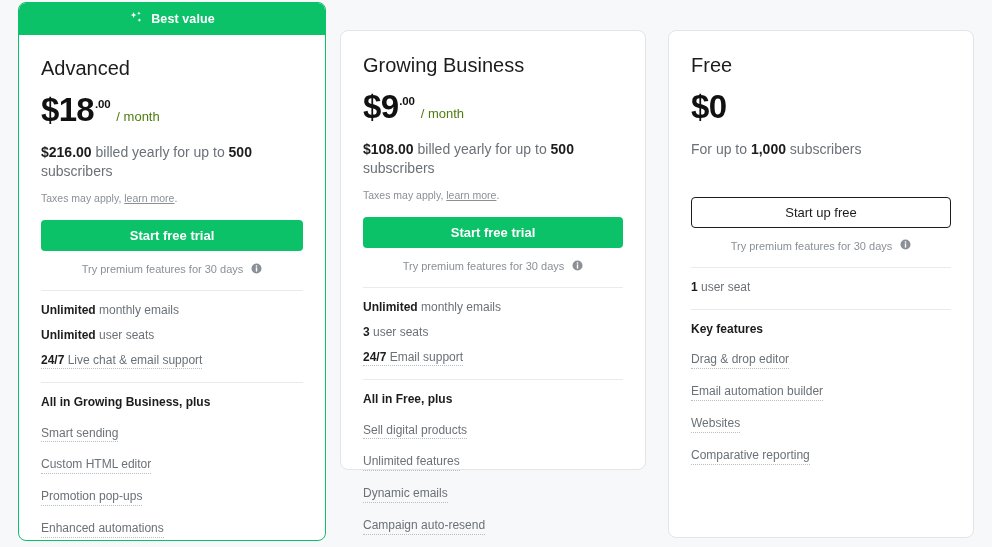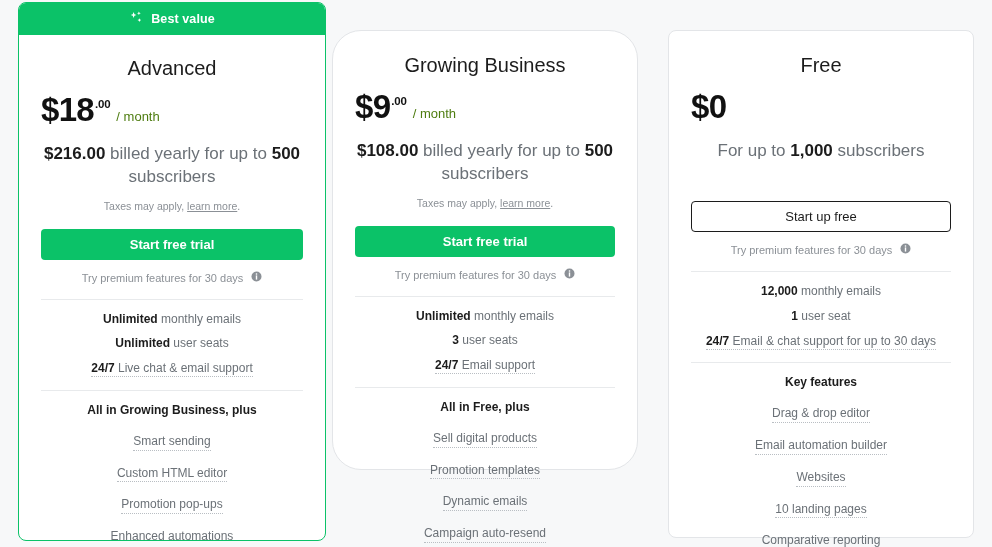--- a/index.html
+++ b/index.html
@@ -20,7 +20,6 @@
     width: 992px;
     height: 547px;
     box-sizing: border-box;
-    text-align: center;
   }
 
   

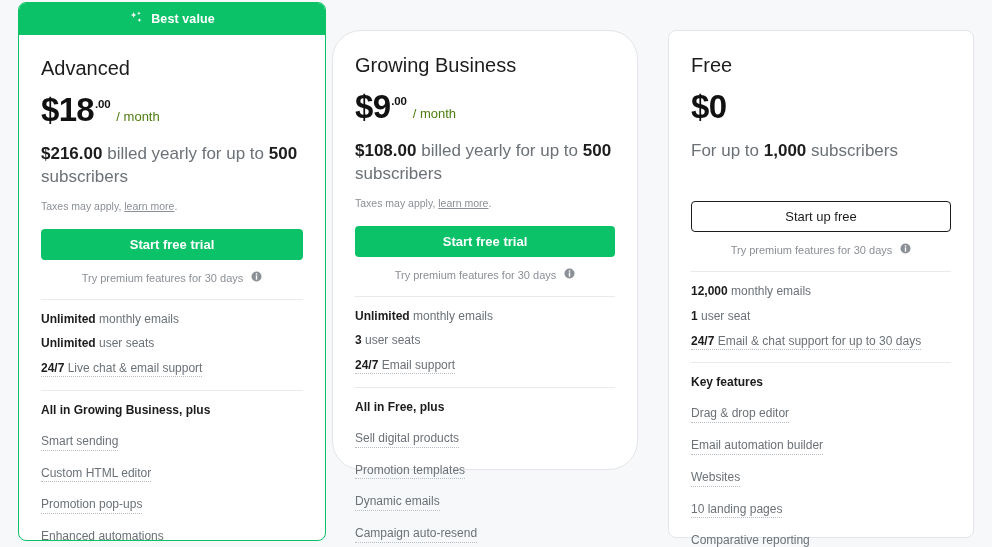--- a/index.html
+++ b/index.html
@@ -40,11 +40,10 @@
     overflow: hidden;
   }
   .plan-card.standard-1 {
-    left: 332px;
+    left: 340px;
     top: 30px;
     width: 306px;
     height: 440px;
-    border-radius: 29px;
   }
   .plan-card.standard-2 {
     left: 668px;

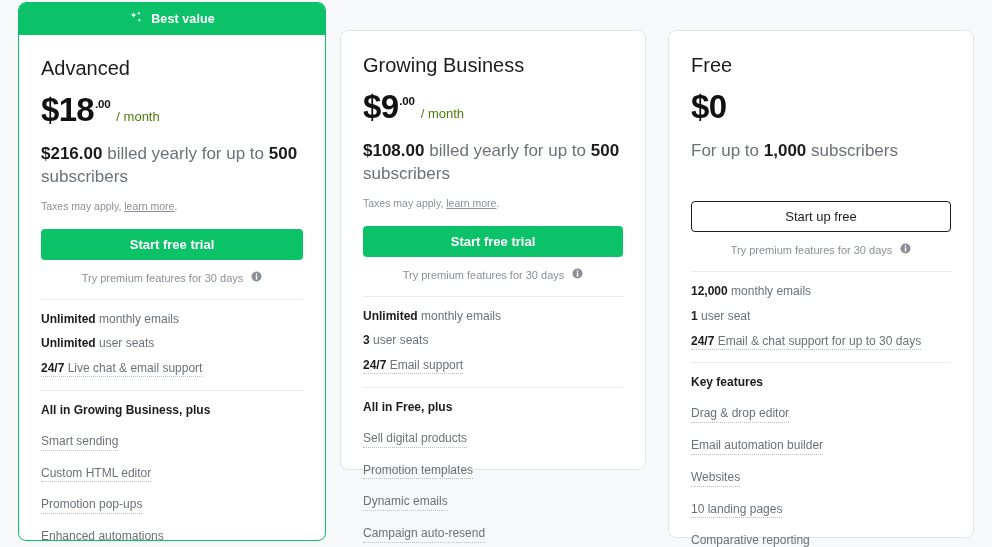--- a/index.html
+++ b/index.html
@@ -110,7 +110,7 @@
   }
 
   .billing-line {
-    font-size: 17px;
+    font-size: 14px;
     color: #6b7177;
     margin-bottom: 11px;
     line-height: 1.35;

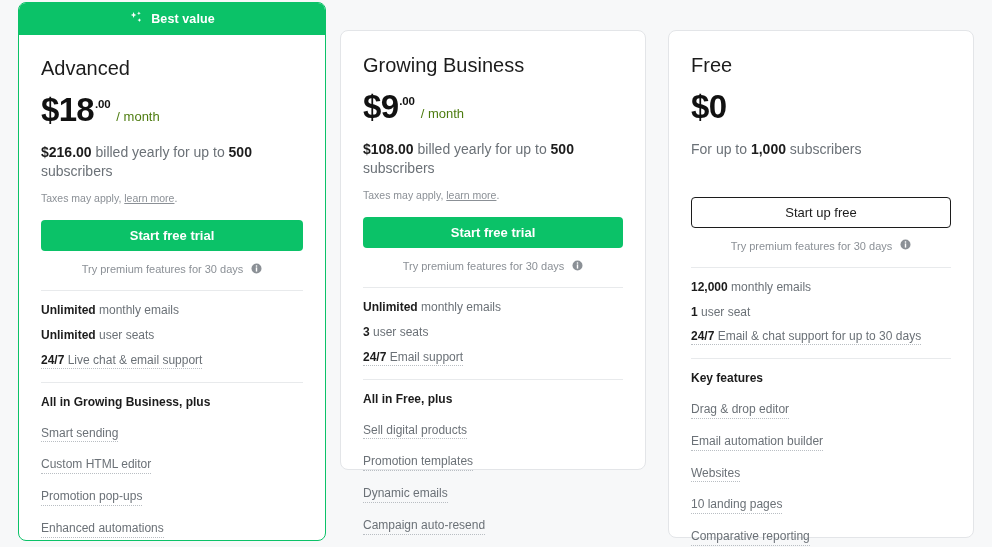--- a/index.html
+++ b/index.html
@@ -375,9 +375,6 @@
 
       <div class="feature-block">
         <span class="feature-line">
-          <b>12,000</b><span> monthly emails</span>
-        </span>
-        <span class="feature-line">
           <b>1</b><span> user seat</span>
         </span>
         <span class="feature-line">

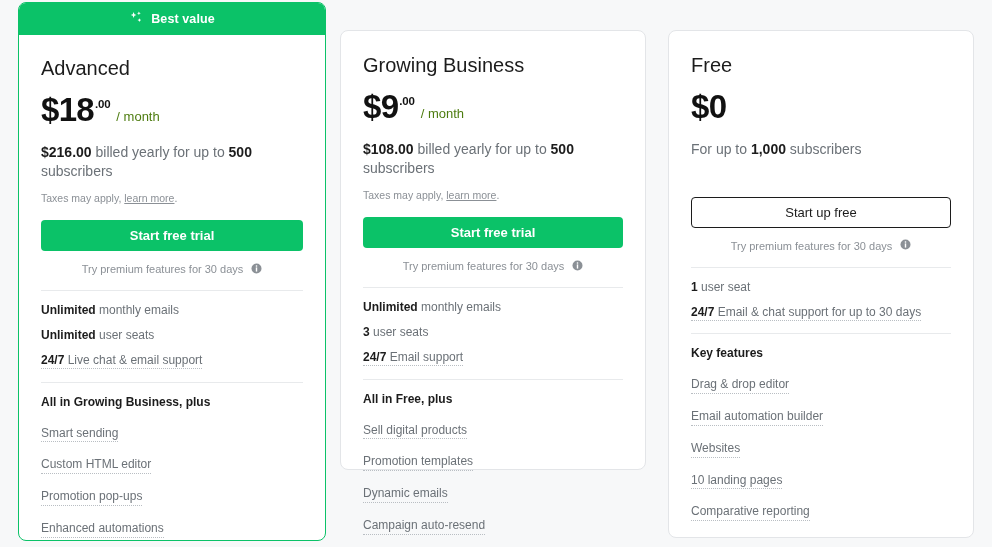--- a/index.html
+++ b/index.html
@@ -377,9 +377,6 @@
         <span class="feature-line">
           <b>1</b><span> user seat</span>
         </span>
-        <span class="feature-line">
-          <span class="underlined"><b>24/7</b><span> Email &amp; chat support for up to 30 days</span></span>
-        </span>
       </div>
 
       <div class="divider"></div>

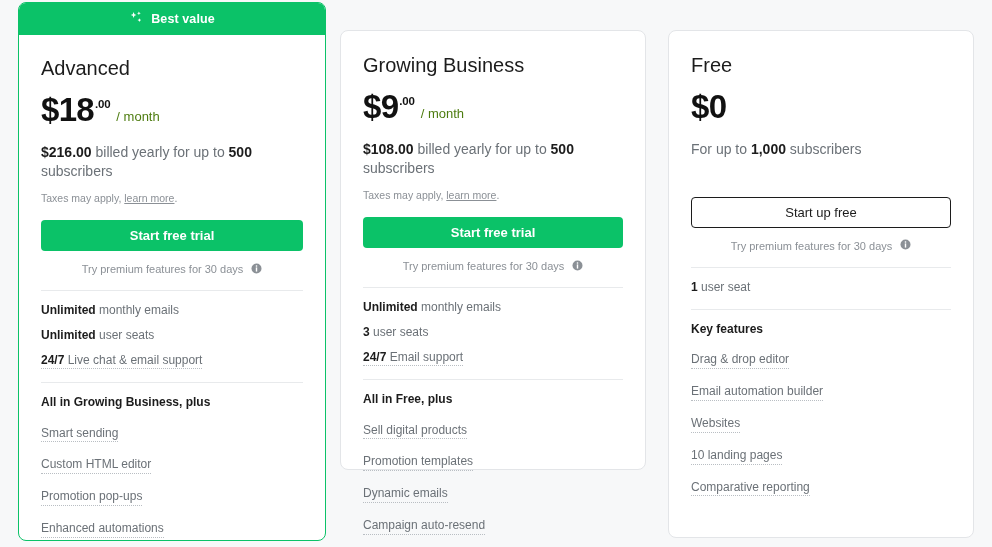--- a/index.html
+++ b/index.html
@@ -333,7 +333,7 @@
       <div class="feature-block">
         <div class="feature-heading">All in Free, plus</div>
         <span class="feature-item-wrap"><span class="feature-item">Sell digital products</span></span>
-        <span class="feature-item-wrap"><span class="feature-item">Promotion templates</span></span>
+        <span class="feature-item-wrap"><span class="feature-item">Unlimited features</span></span>
         <span class="feature-item-wrap"><span class="feature-item">Dynamic emails</span></span>
         <span class="feature-item-wrap"><span class="feature-item">Campaign auto-resend</span></span>
         <span class="feature-item-wrap"><span class="feature-item">Multivariate testing</span></span>

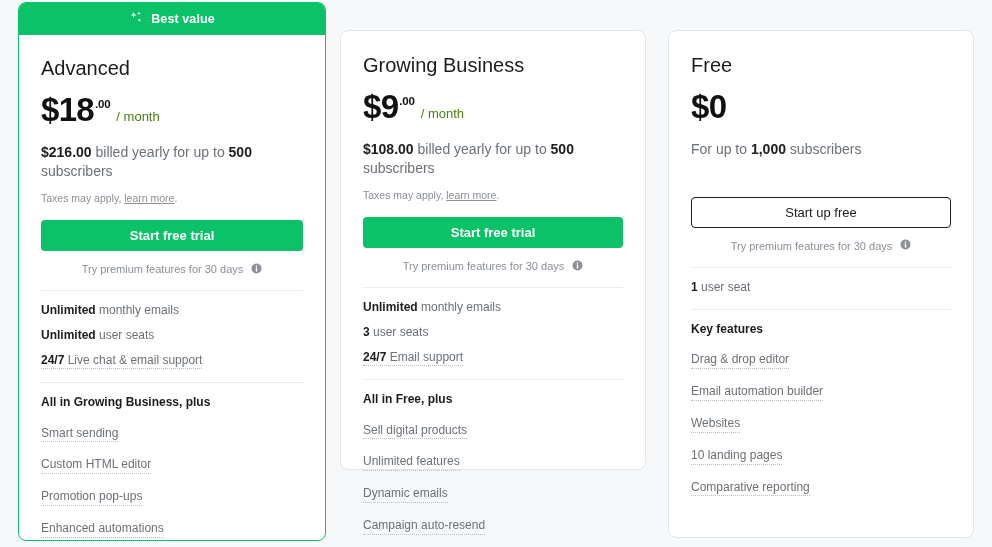--- a/index.html
+++ b/index.html
@@ -386,7 +386,6 @@
         <span class="feature-item-wrap"><span class="feature-item">Drag &amp; drop editor</span></span>
         <span class="feature-item-wrap"><span class="feature-item">Email automation builder</span></span>
         <span class="feature-item-wrap"><span class="feature-item">Websites</span></span>
-        <span class="feature-item-wrap"><span class="feature-item">10 landing pages</span></span>
         <span class="feature-item-wrap"><span class="feature-item">Comparative reporting</span></span>
 
       </div>

